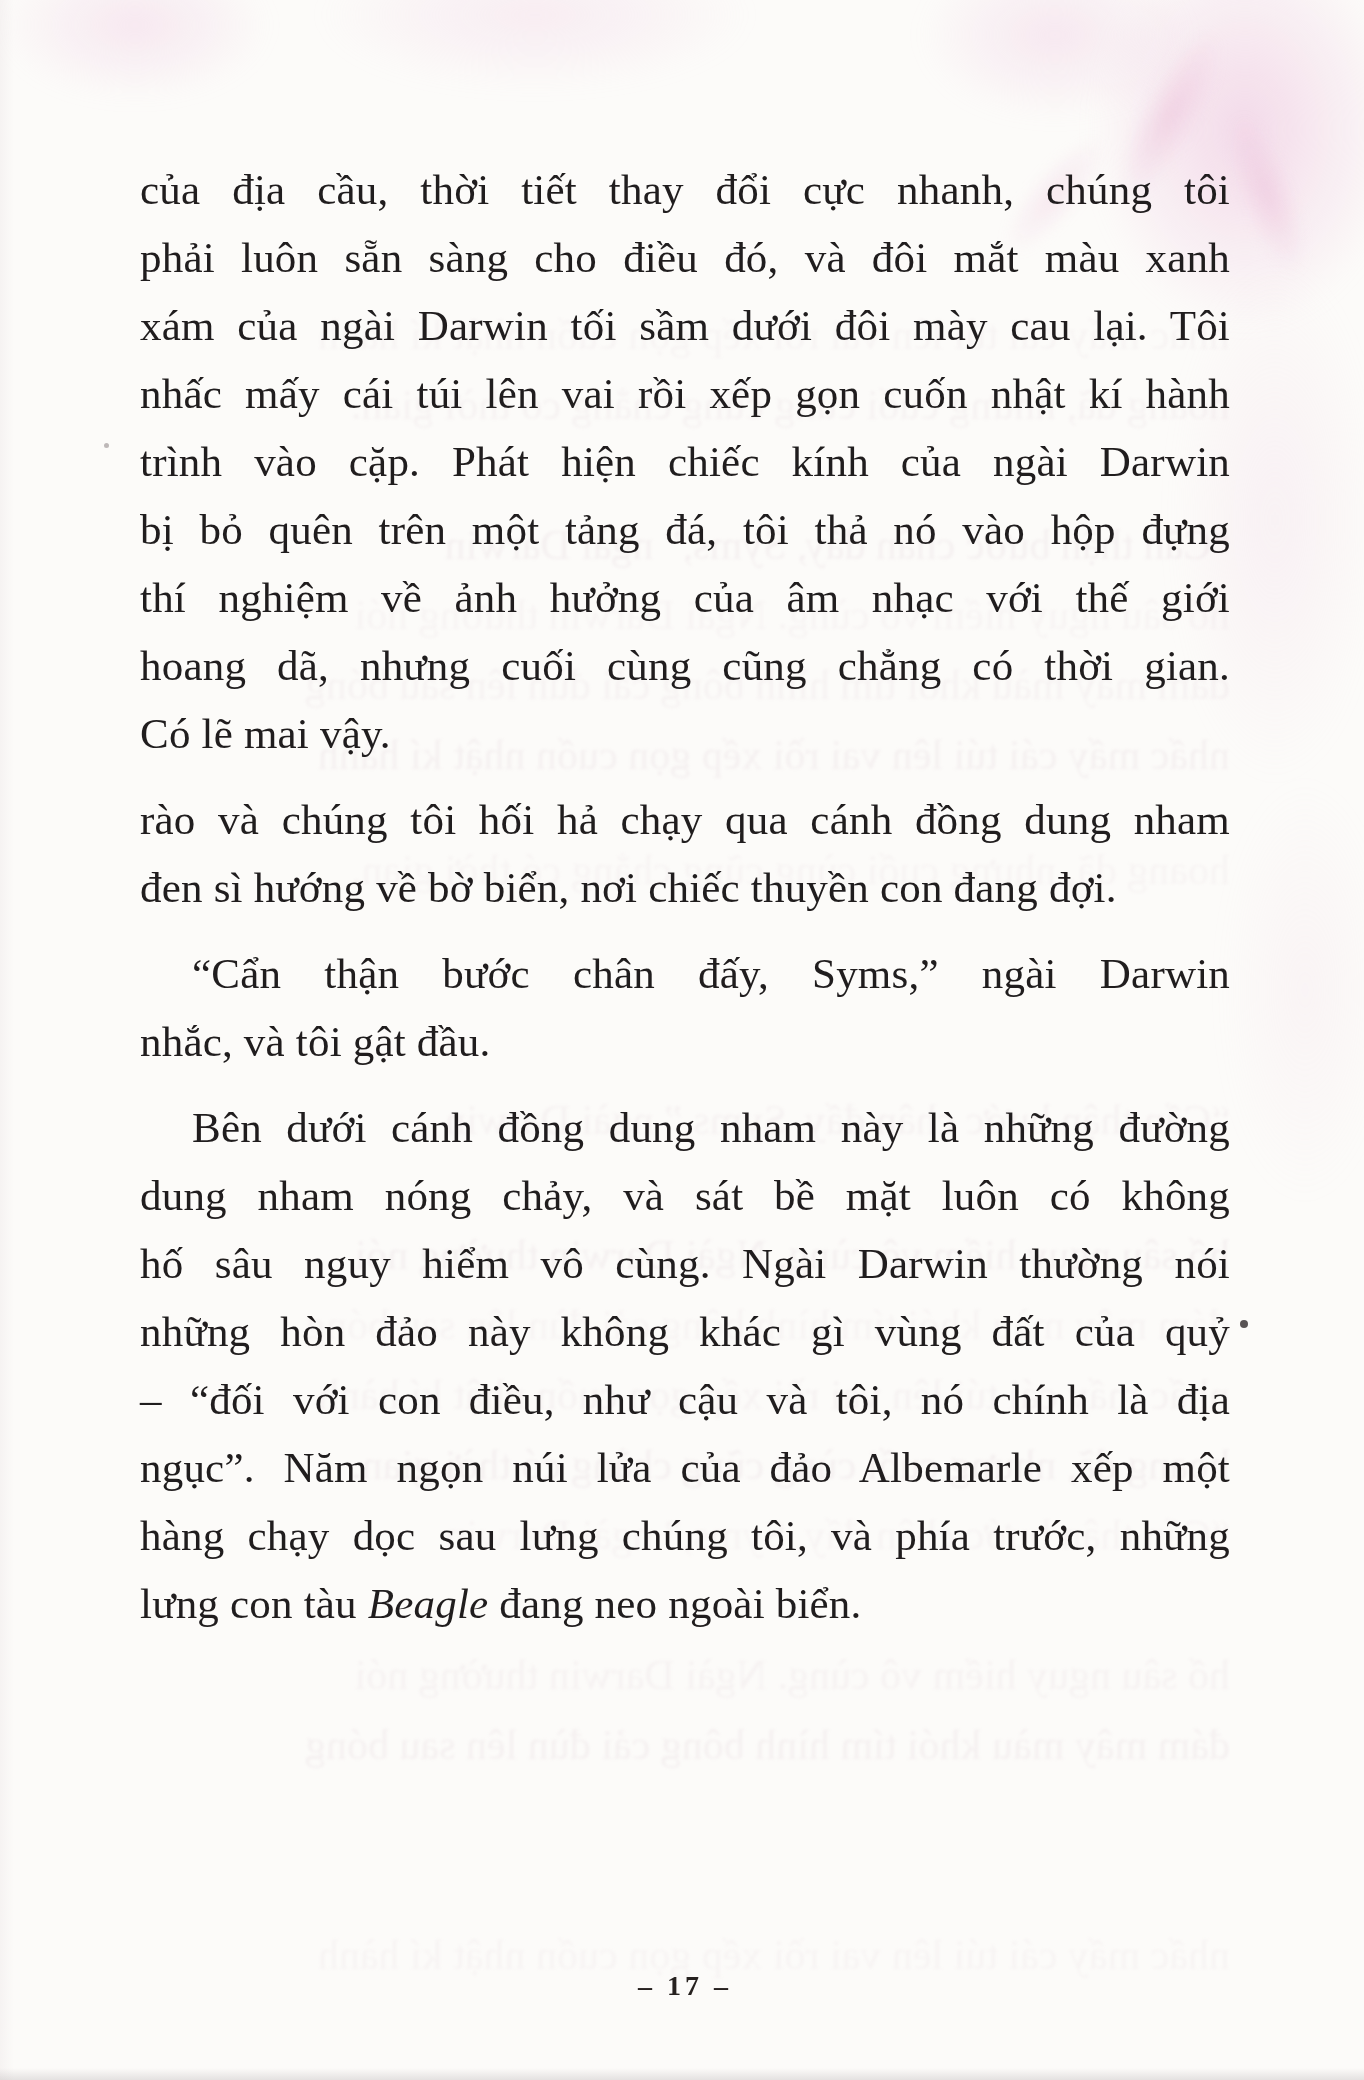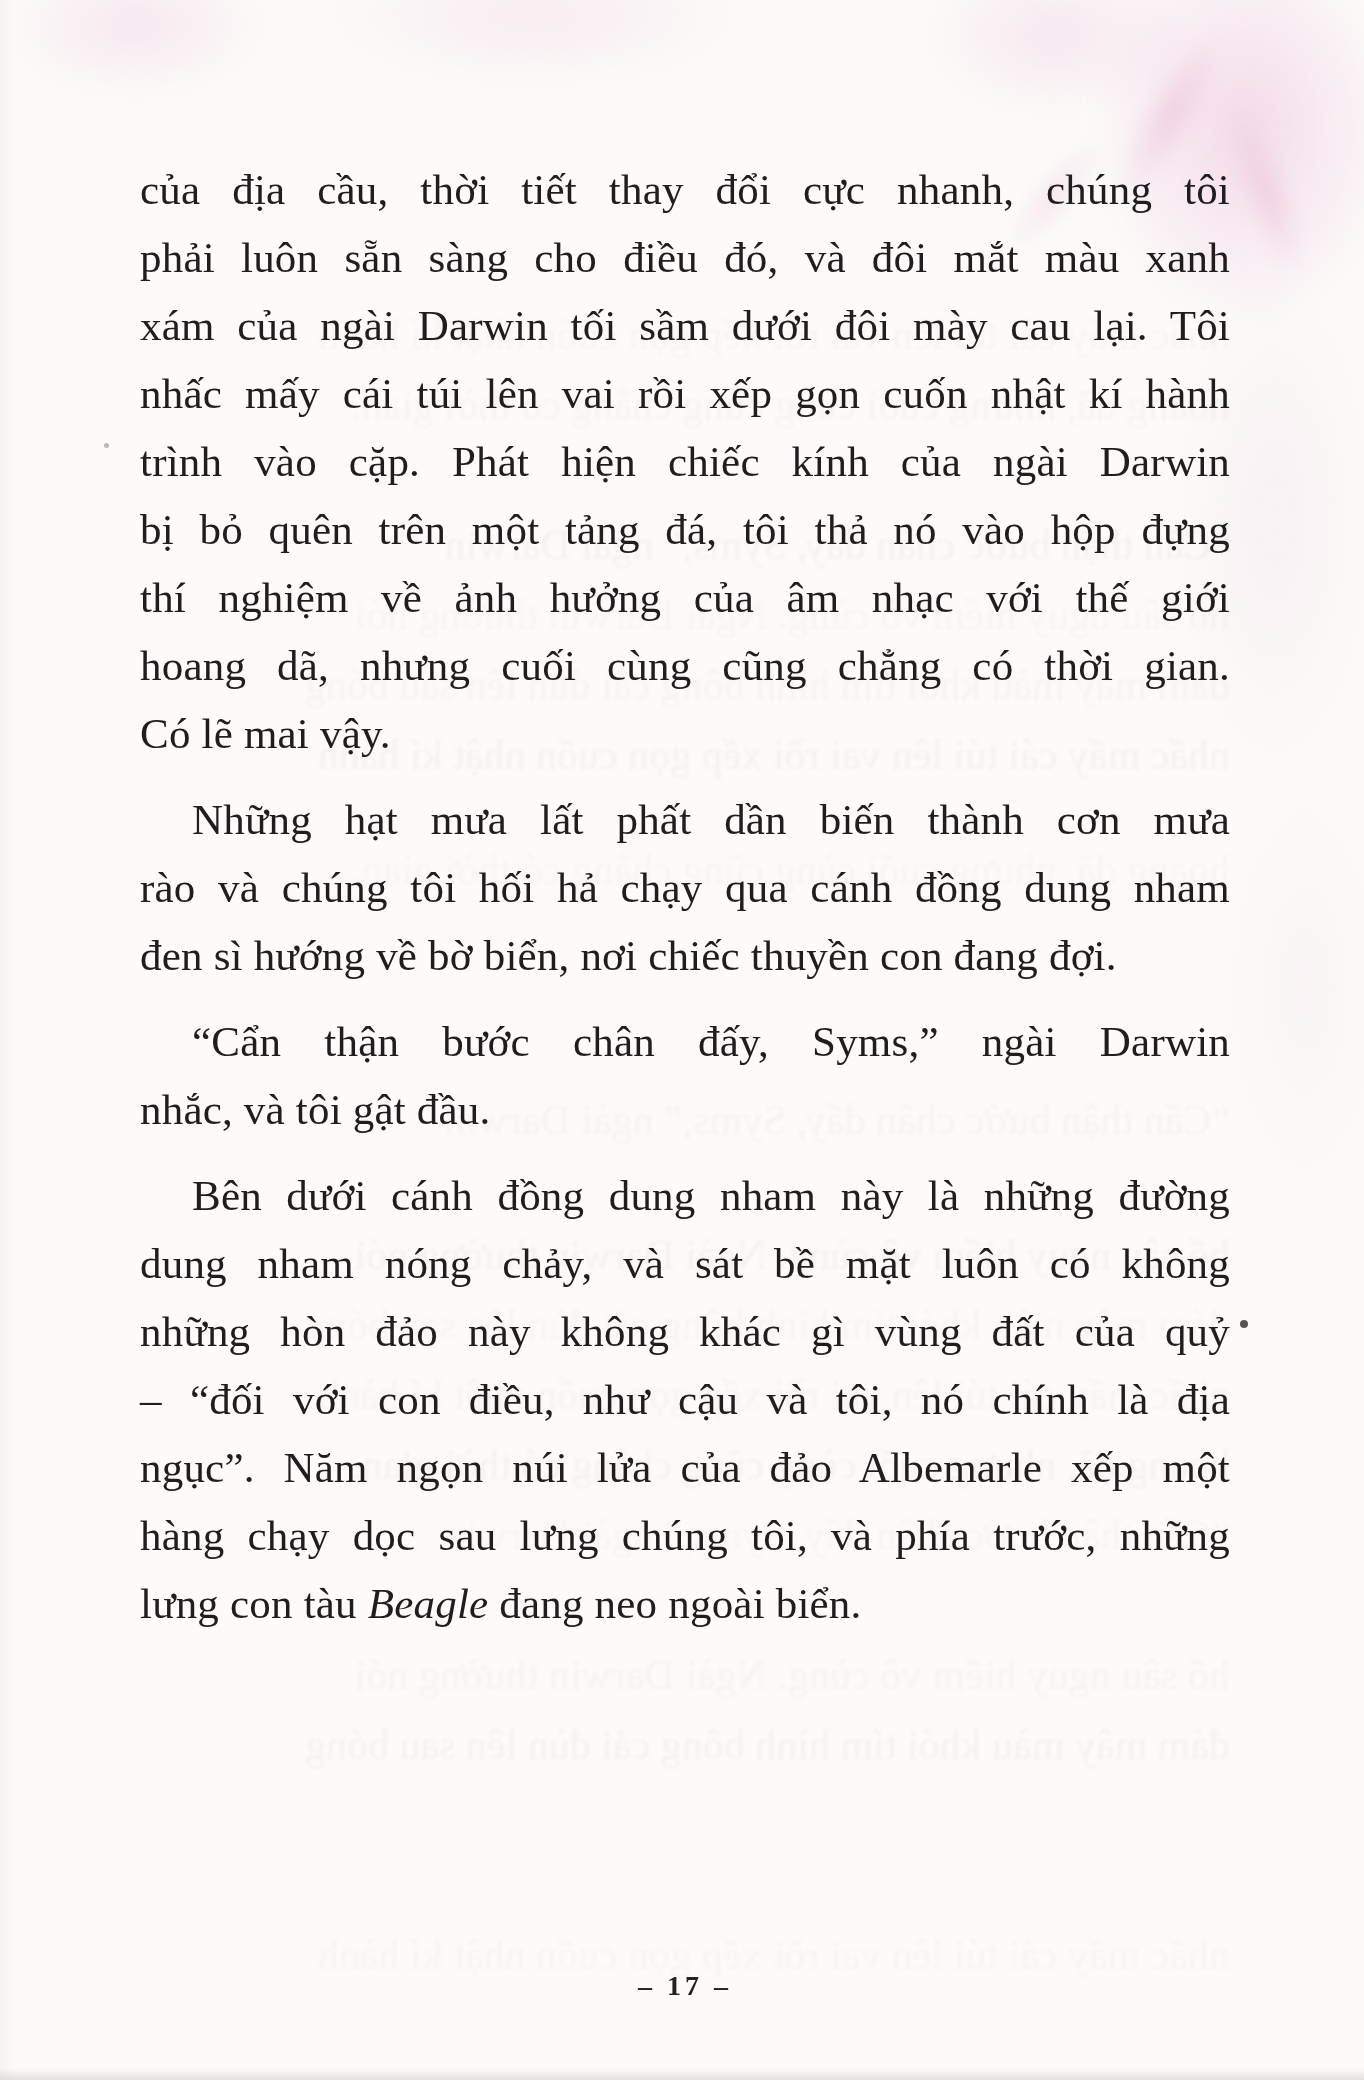--- a/index.html
+++ b/index.html
@@ -111,7 +111,6 @@
         <div class="line"><span>Có lẽ mai vậy.</span></div>
       </div>
       <div class="para">
-        <div class="line just ind"><span>Những hạt mưa lất phất dần biến thành cơn mưa</span></div>
         <div class="line just"><span>rào và chúng tôi hối hả chạy qua cánh đồng dung nham</span></div>
         <div class="line"><span>đen sì hướng về bờ biển, nơi chiếc thuyền con đang đợi.</span></div>
       </div>

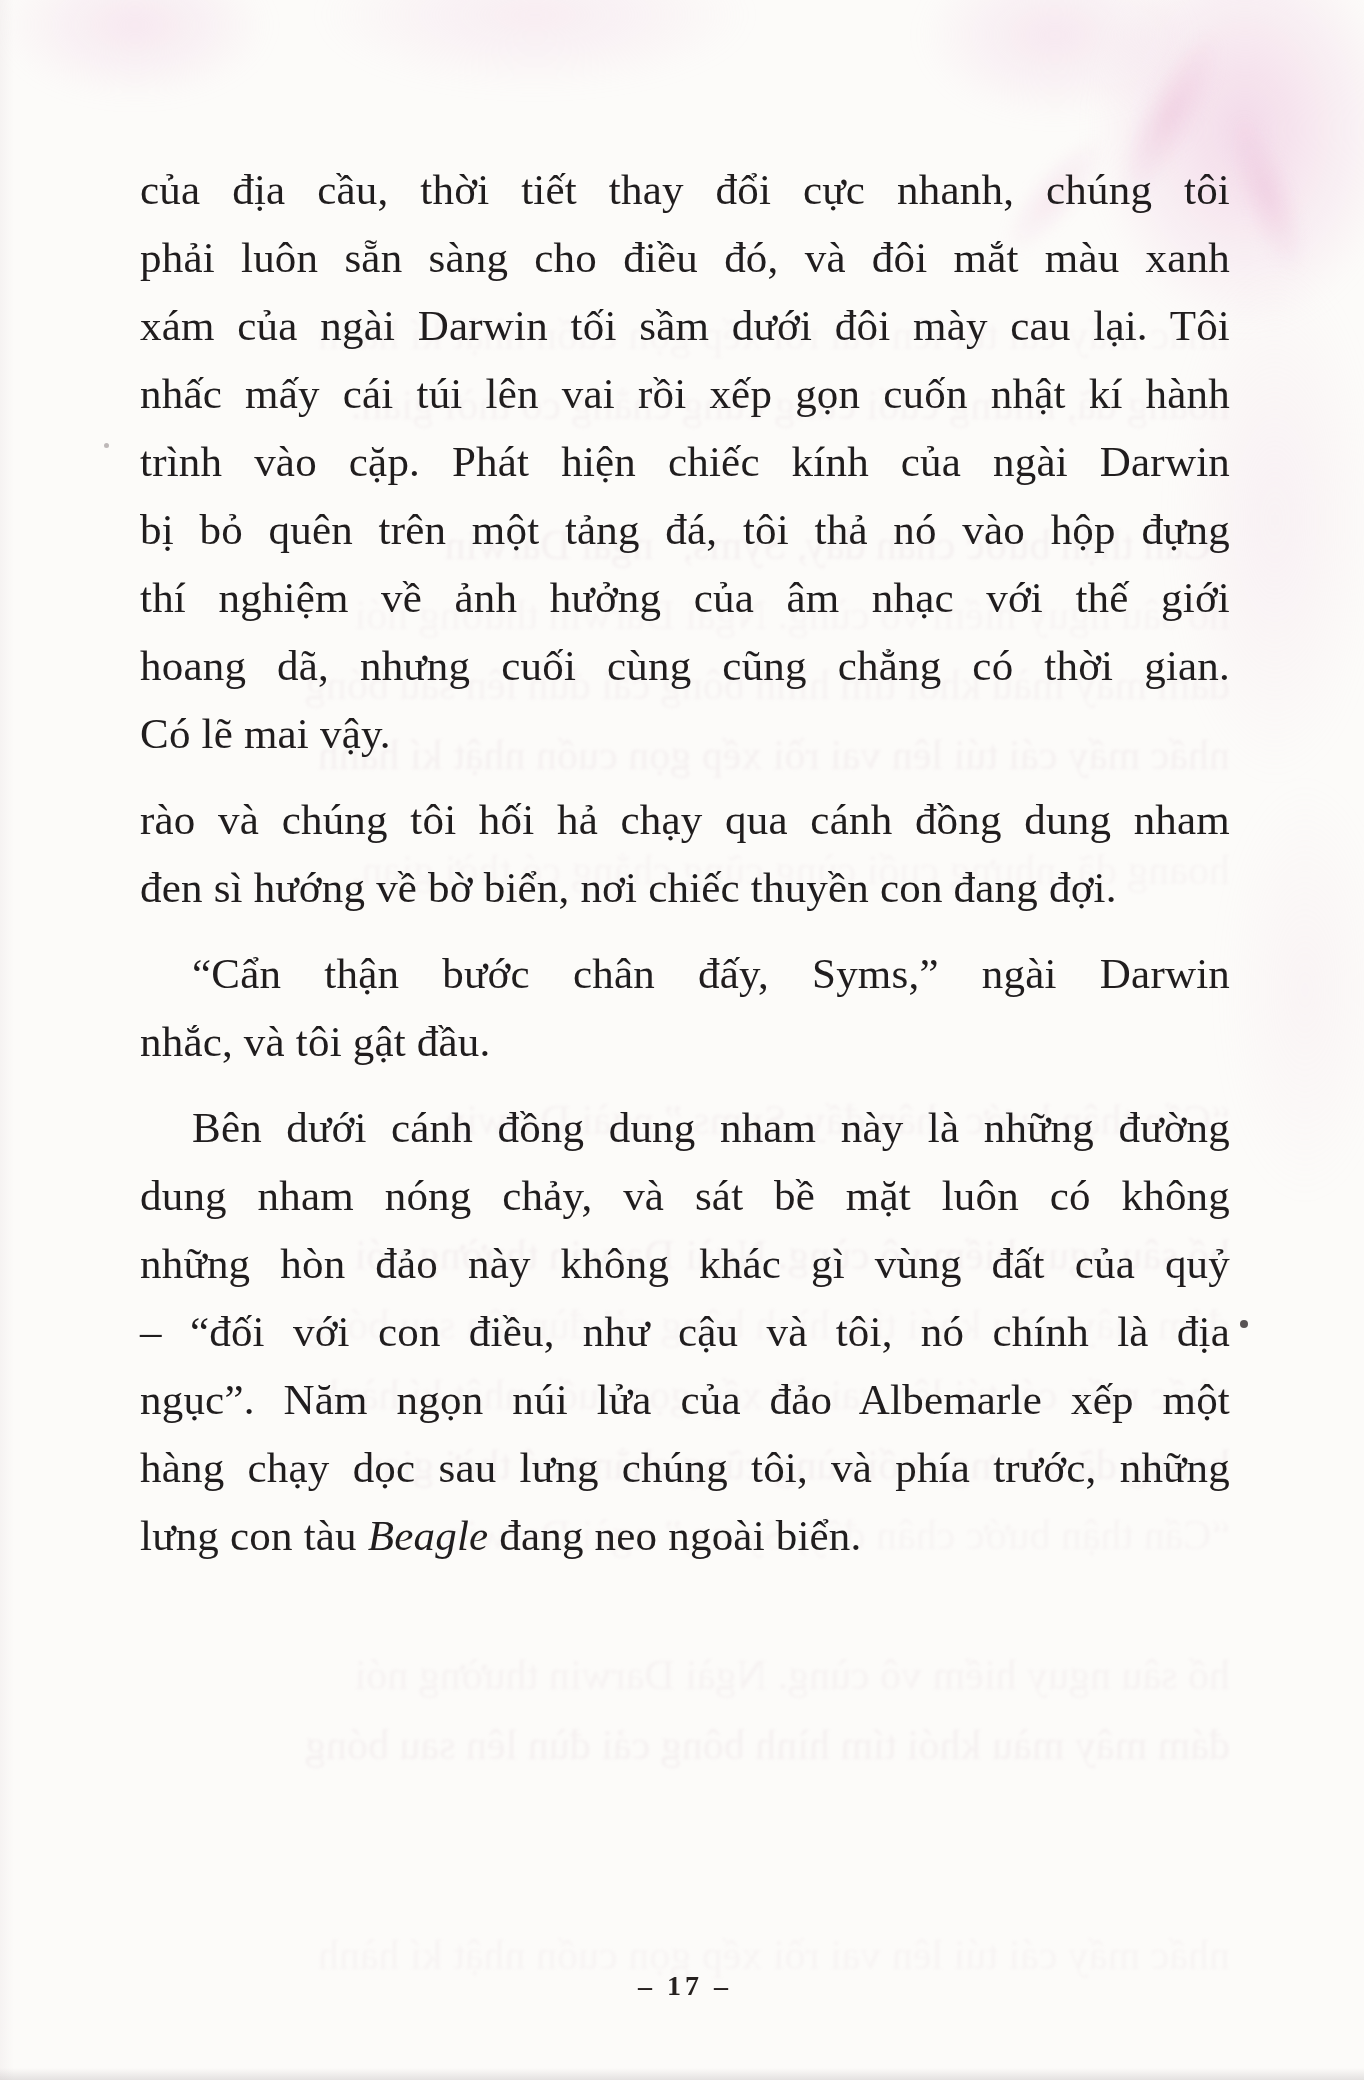--- a/index.html
+++ b/index.html
@@ -121,6 +121,7 @@
       <div class="para">
         <div class="line just ind"><span>Bên dưới cánh đồng dung nham này là những đường</span></div>
         <div class="line just"><span>dung nham nóng chảy, và sát bề mặt luôn có không</span></div>
+        <div class="line just"><span>hố sâu nguy hiểm vô cùng. Ngài Darwin thường nói</span></div>
         <div class="line just"><span>những hòn đảo này không khác gì vùng đất của quỷ</span></div>
         <div class="line just"><span>– “đối với con điều, như cậu và tôi, nó chính là địa</span></div>
         <div class="line just"><span>ngục”. Năm ngọn núi lửa của đảo Albemarle xếp một</span></div>

